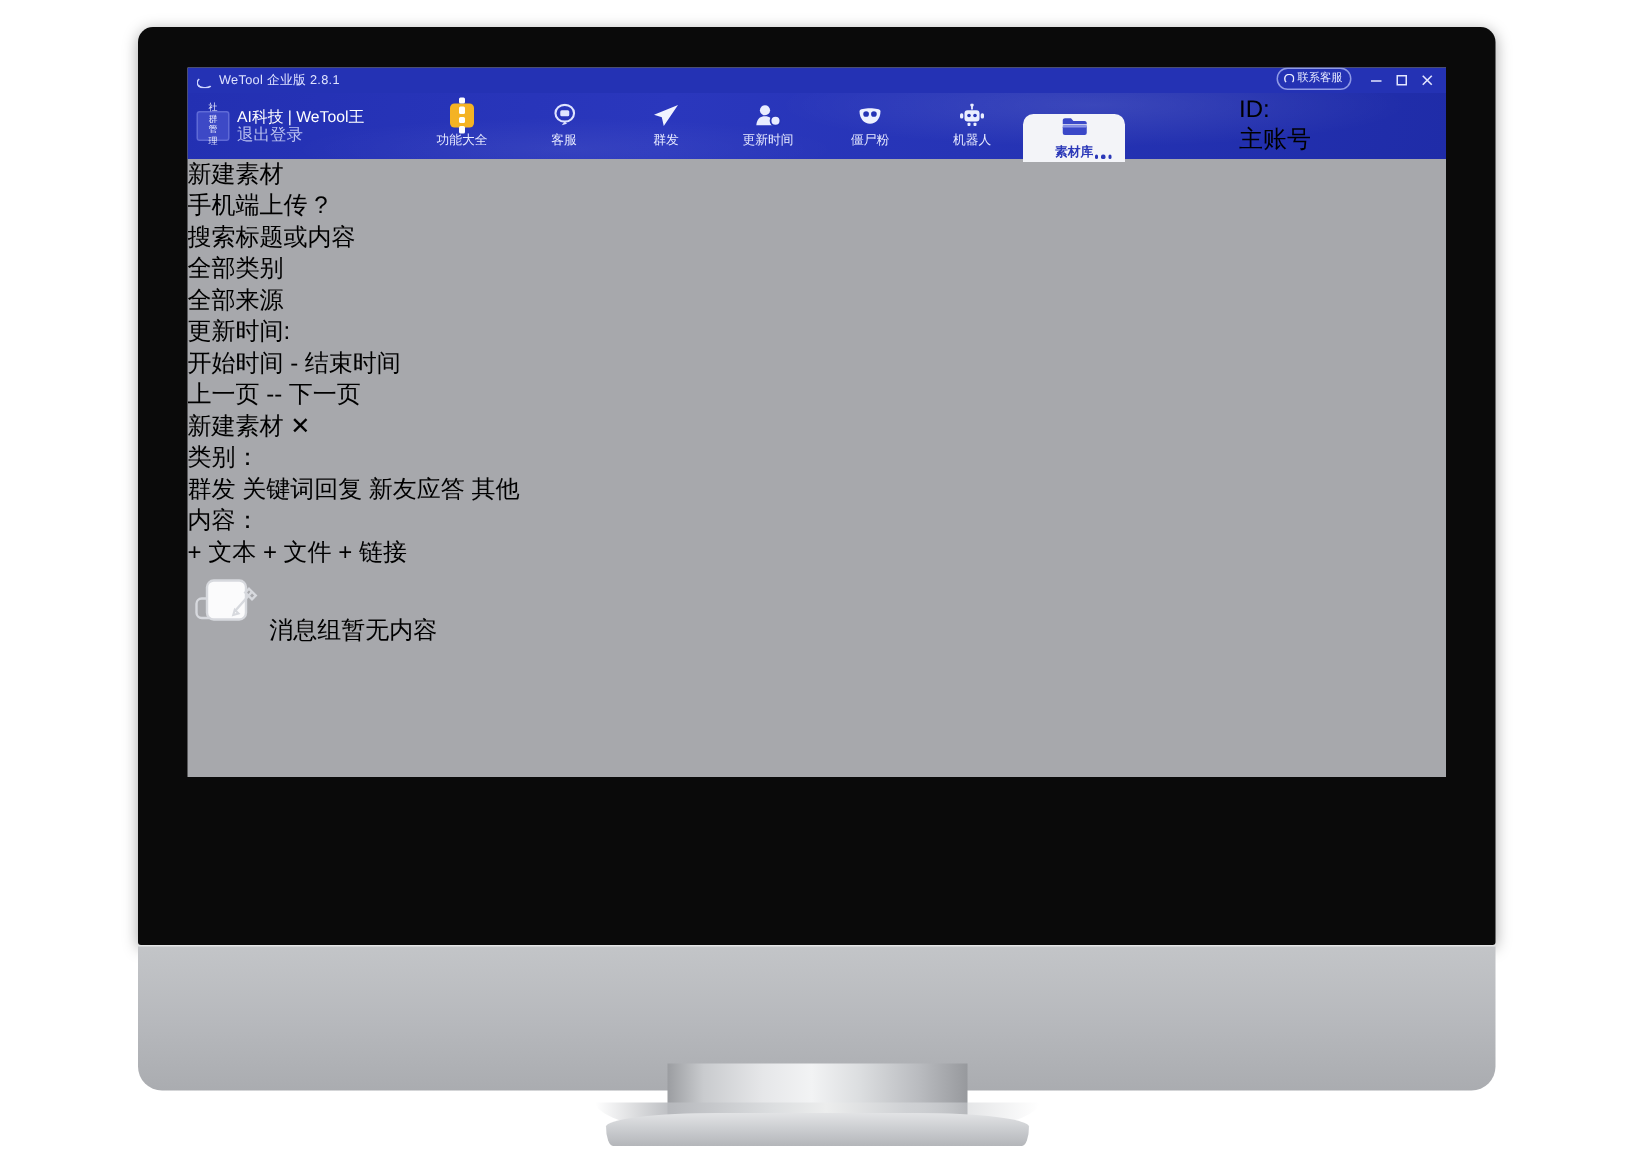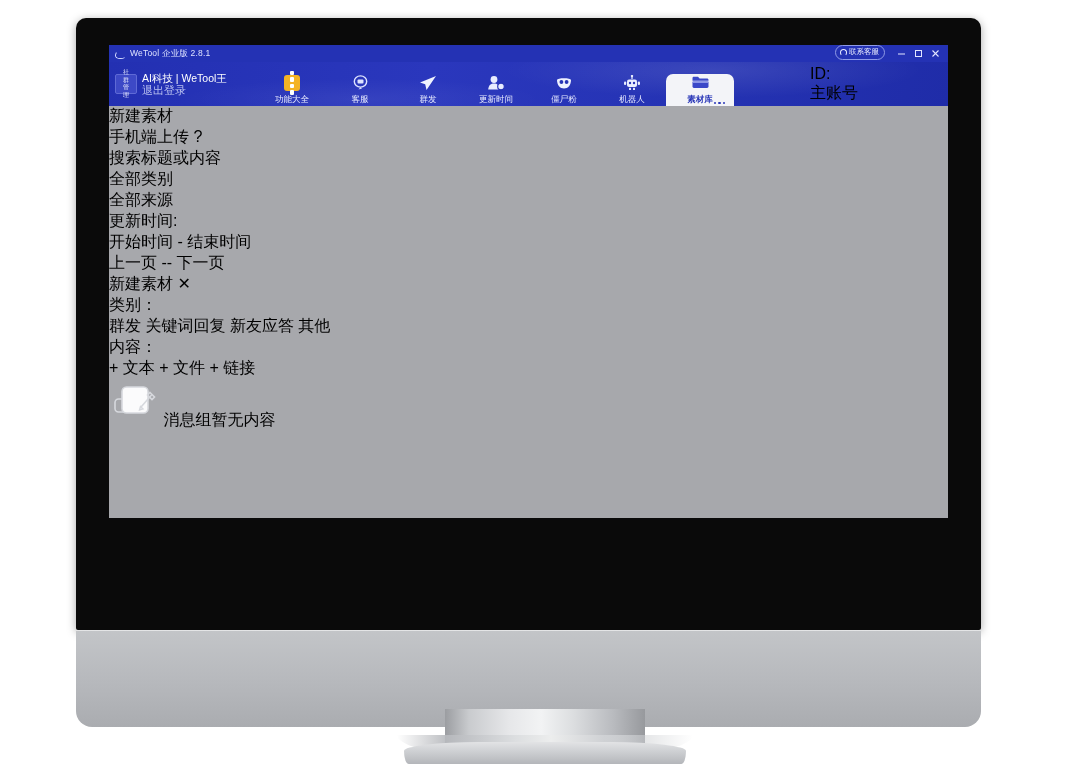--- a/index.html
+++ b/index.html
@@ -12,7 +12,7 @@
 
   
   .monitor {
-    position: absolute; left: 76px; top: 18px;
+    position: absolute; left: 92px; top: 18px;
     width: 905px; height: 612px;
   }
   .bezel {

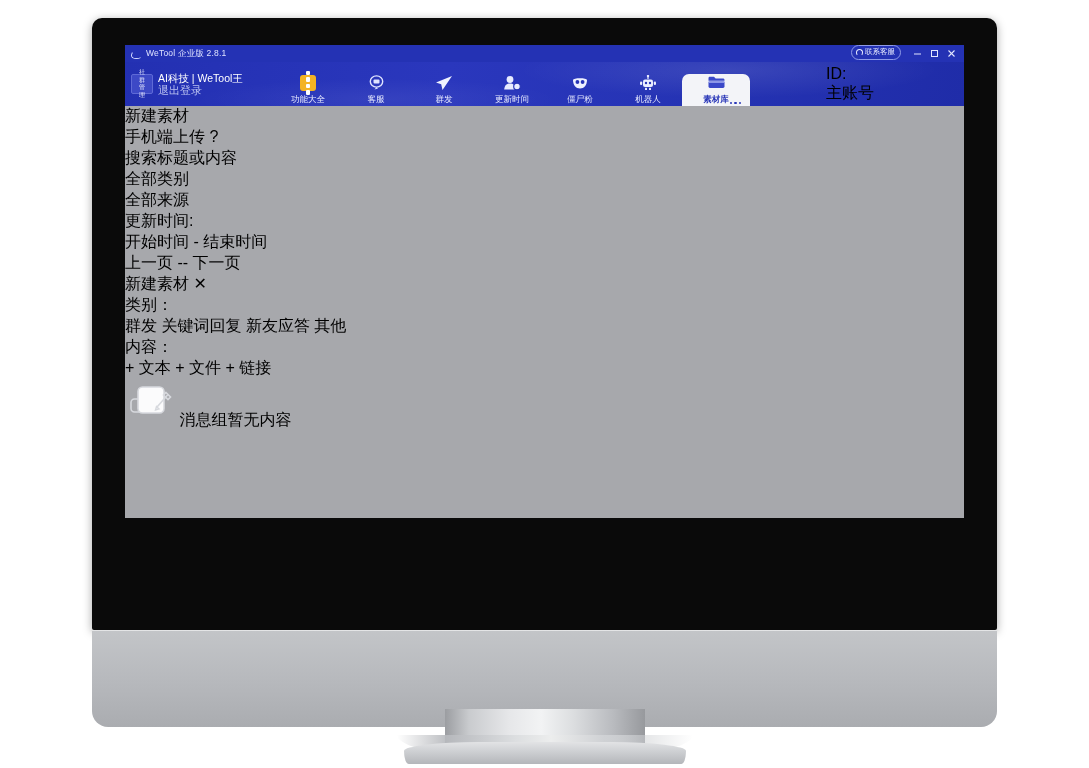--- a/index.html
+++ b/index.html
@@ -114,7 +114,7 @@
   .brand-name { color:#fff; font-size:10.5px; line-height:13px; white-space:nowrap; max-width:86px; overflow:hidden; }
   .brand-sub { color:#b9c0f0; font-size:11px; line-height:11px; }
 
-  .navs { display:flex; align-items:flex-end; gap:0; z-index:2; flex:1; padding-left:22px;font-family:Liberation Serif, serif; }
+  .navs { display:flex; align-items:center; gap:0; z-index:2; flex:1; padding-left:22px;font-family:Liberation Serif, serif; }
   .nav {
     width:68px; display:flex; flex-direction:column; align-items:center;
     justify-content:center; gap:3px; cursor:pointer; position:relative;

